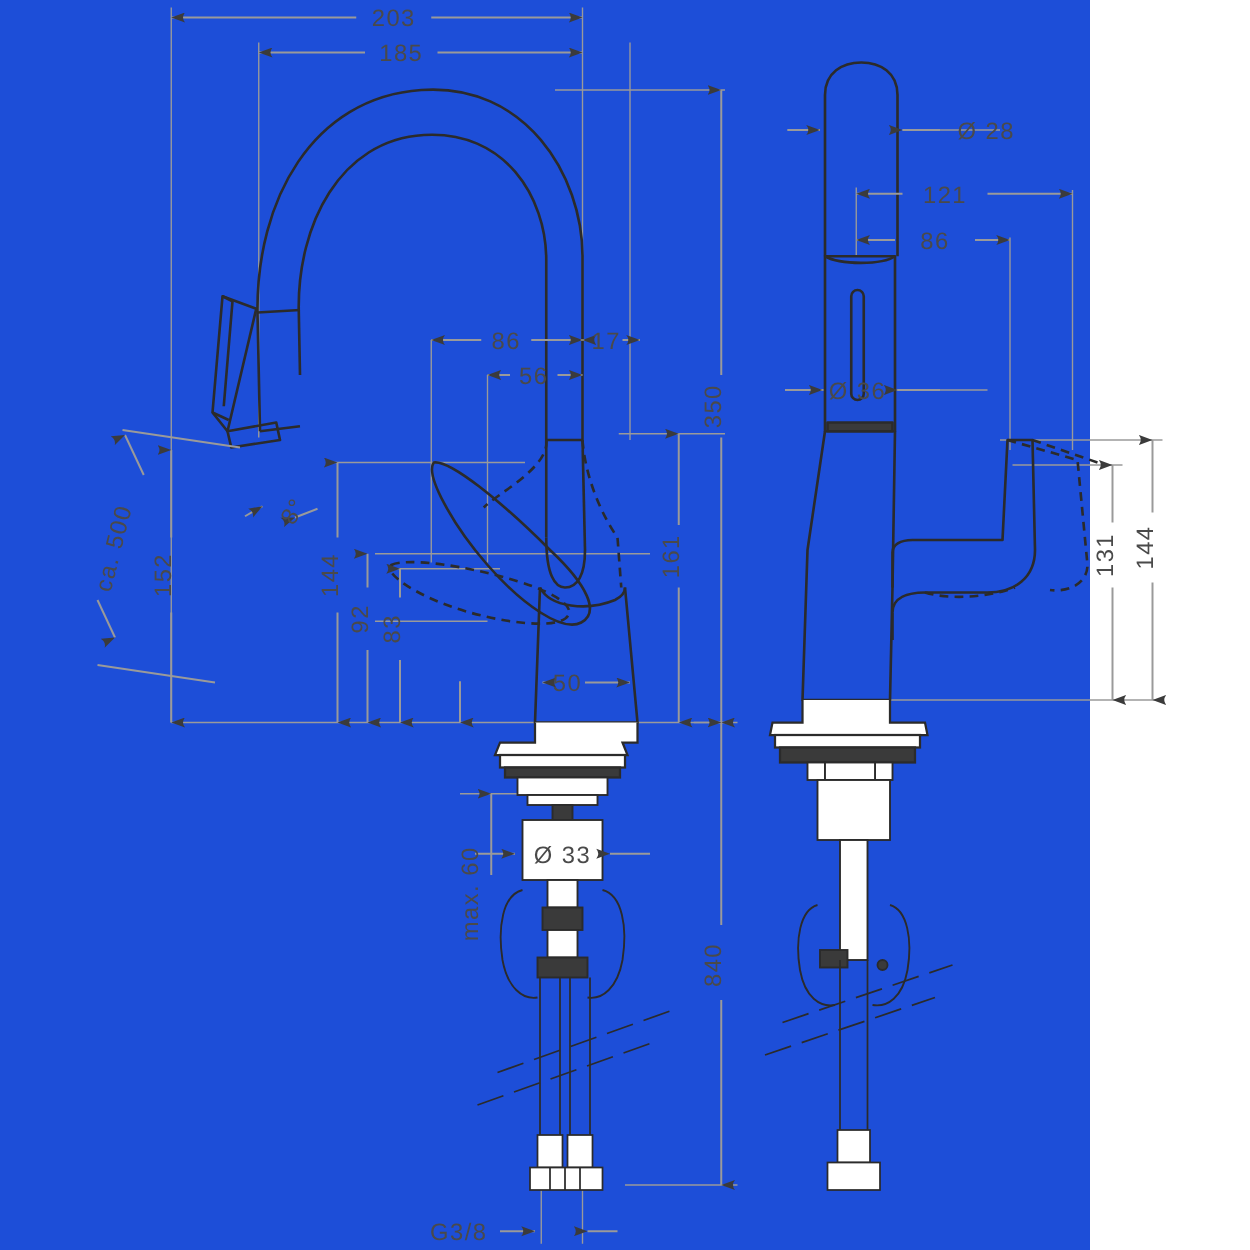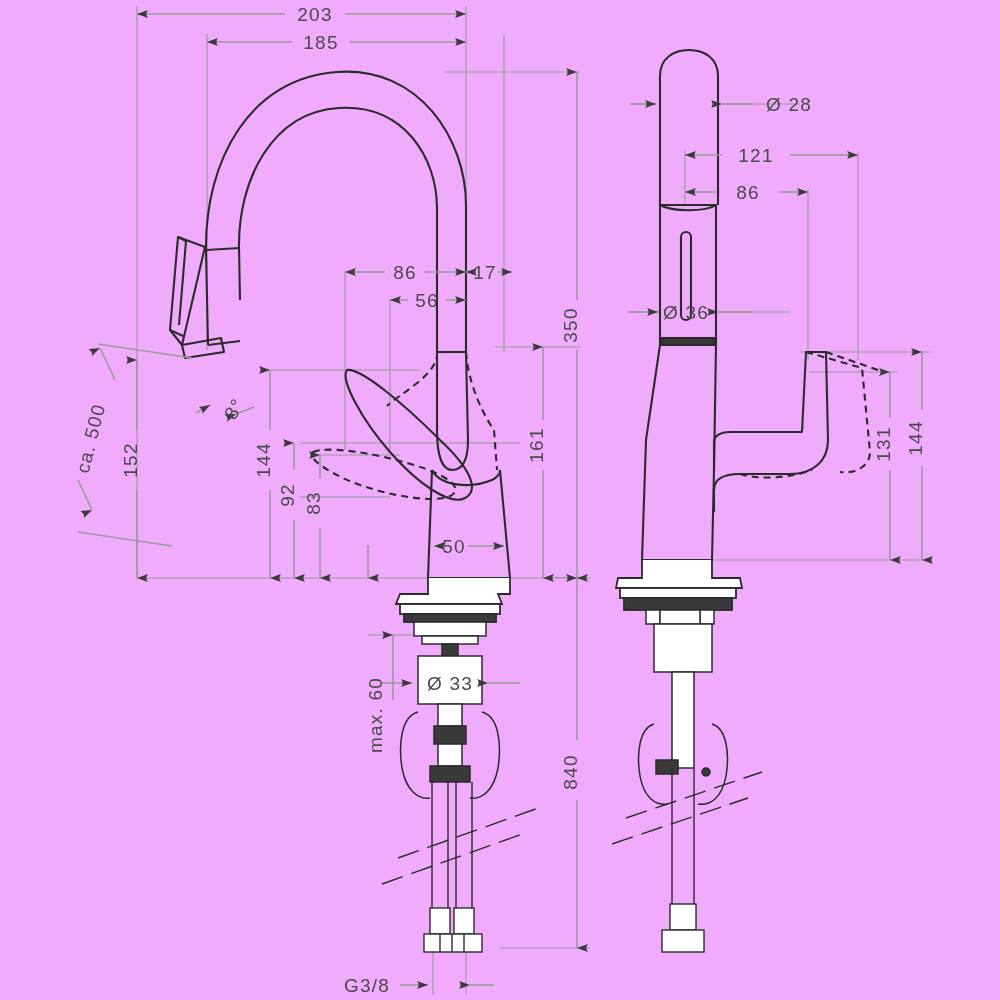--- a/index.html
+++ b/index.html
@@ -6,7 +6,7 @@
   html,body{margin:0;padding:0;background:#ffffff;}
   body{width:1000px;height:1000px;overflow:hidden;
        font-family:"Liberation Sans", sans-serif;}
-  #stage{position:relative;width:1000px;height:1000px;background:#f0abfc;}
+  #stage{position:relative;width:872px;height:1000px;background:#1d4ed8;}
   svg{display:block;}
   .dimtxt{font-family:"Liberation Sans", sans-serif;font-size:19px;fill:#4a4a4a;
           letter-spacing:1.2px;}

